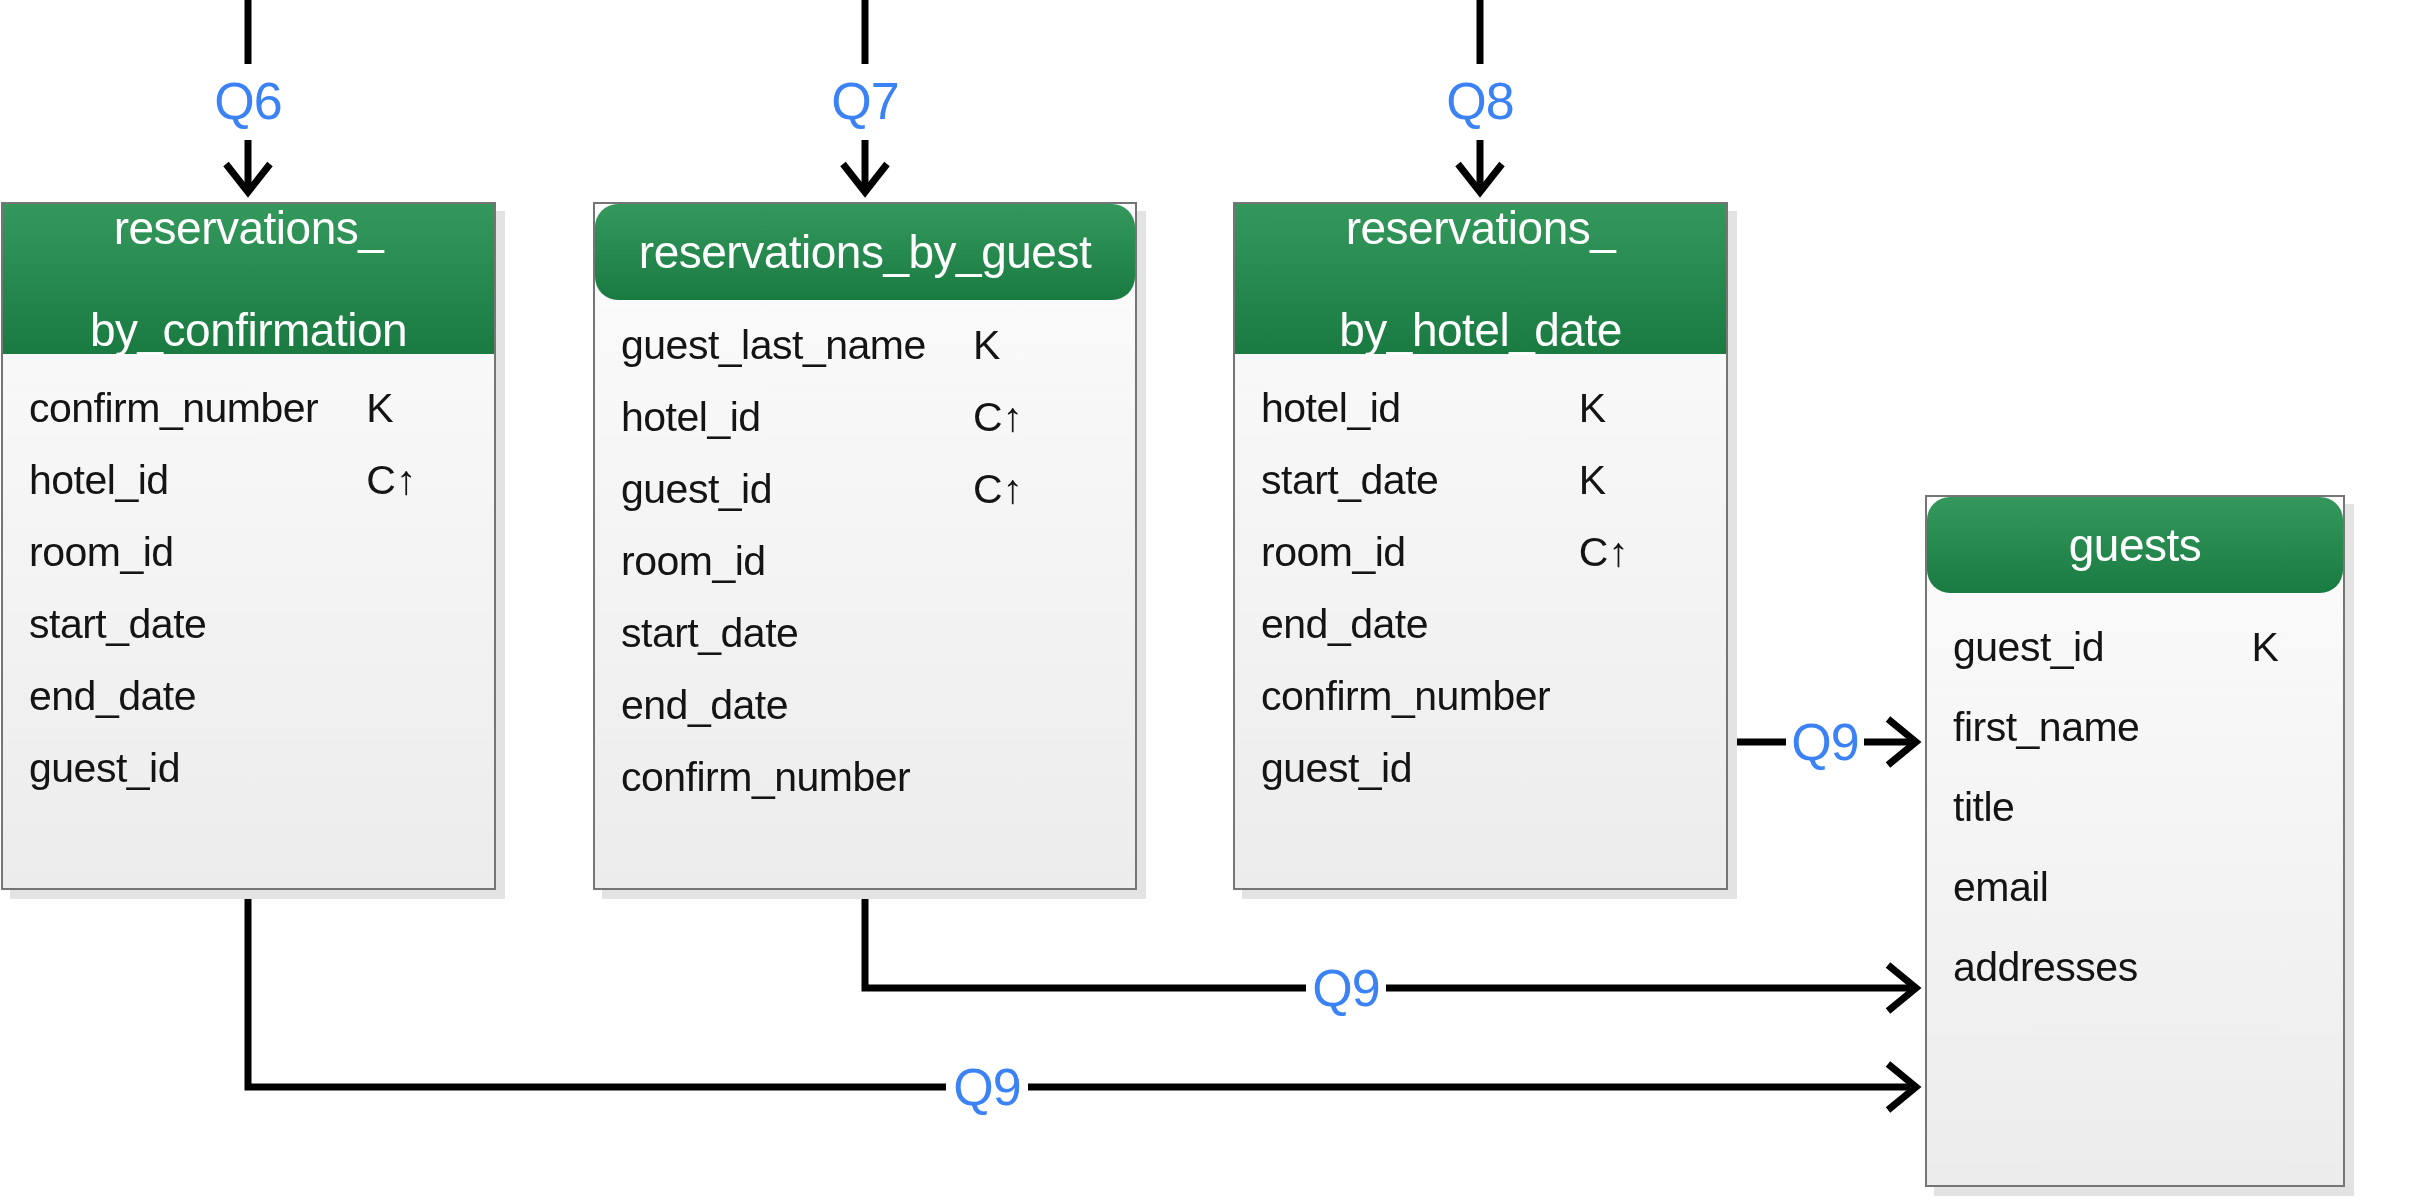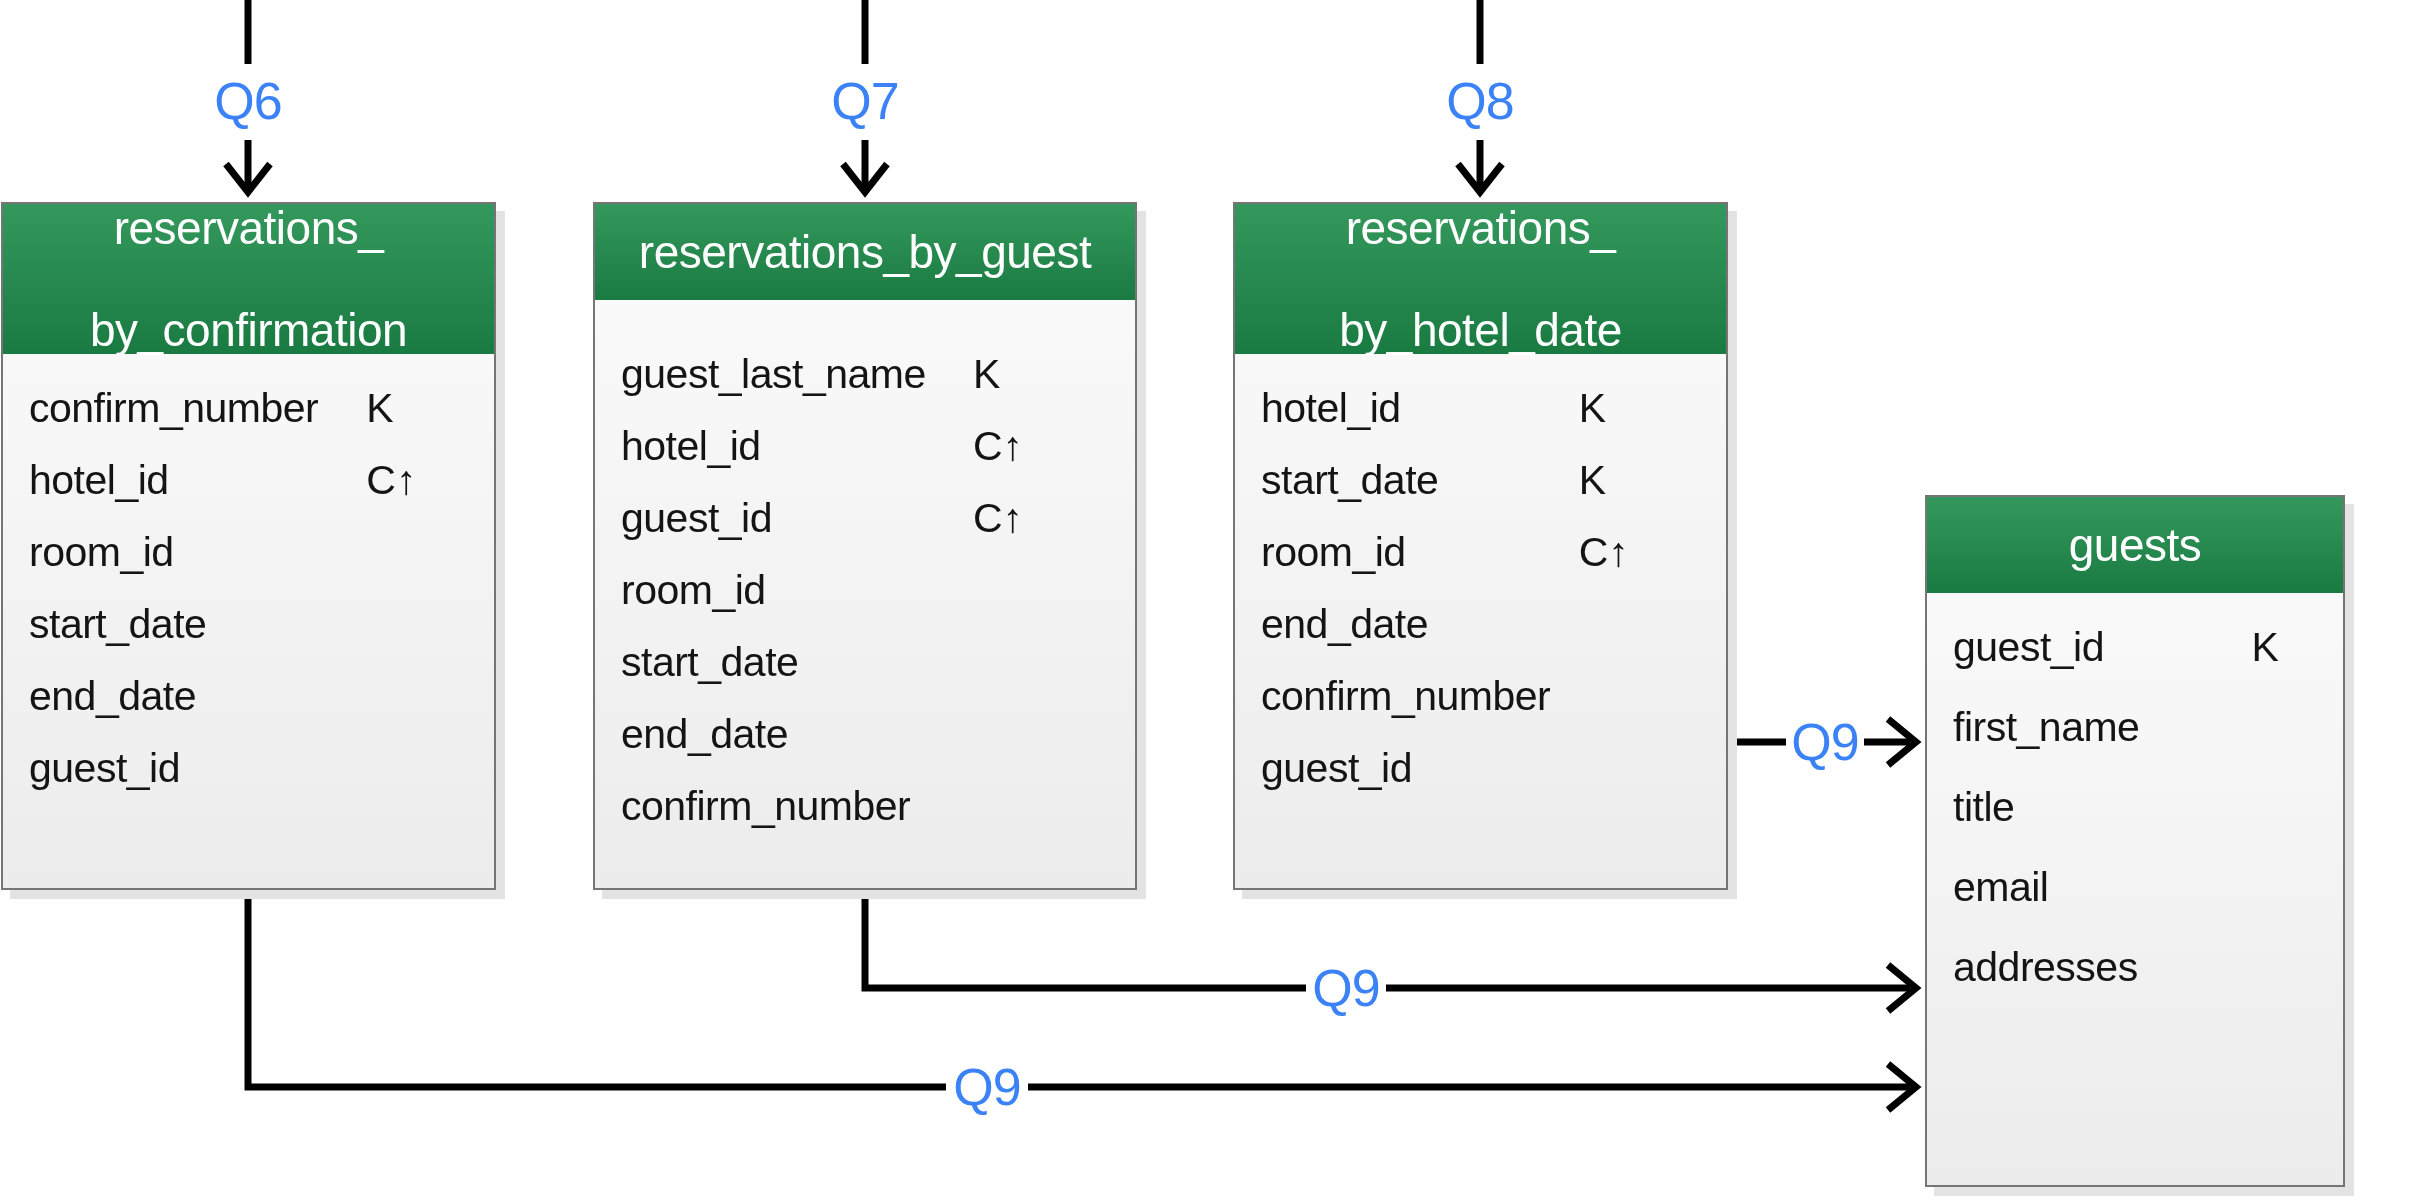--- a/index.html
+++ b/index.html
@@ -29,7 +29,7 @@
     font-size:46px; line-height:58px; letter-spacing:-0.5px;gap:44px;
   }
   .thead.h2{height:150px;}
-  .thead.h1{height:96px;}
+  .thead.h1{height:96px;border-radius:23px;}
   .tbody{position:relative; width:100%;}
   .row{position:relative; height:72px; line-height:72px;}
   .row.tall{height:80px; line-height:80px;}

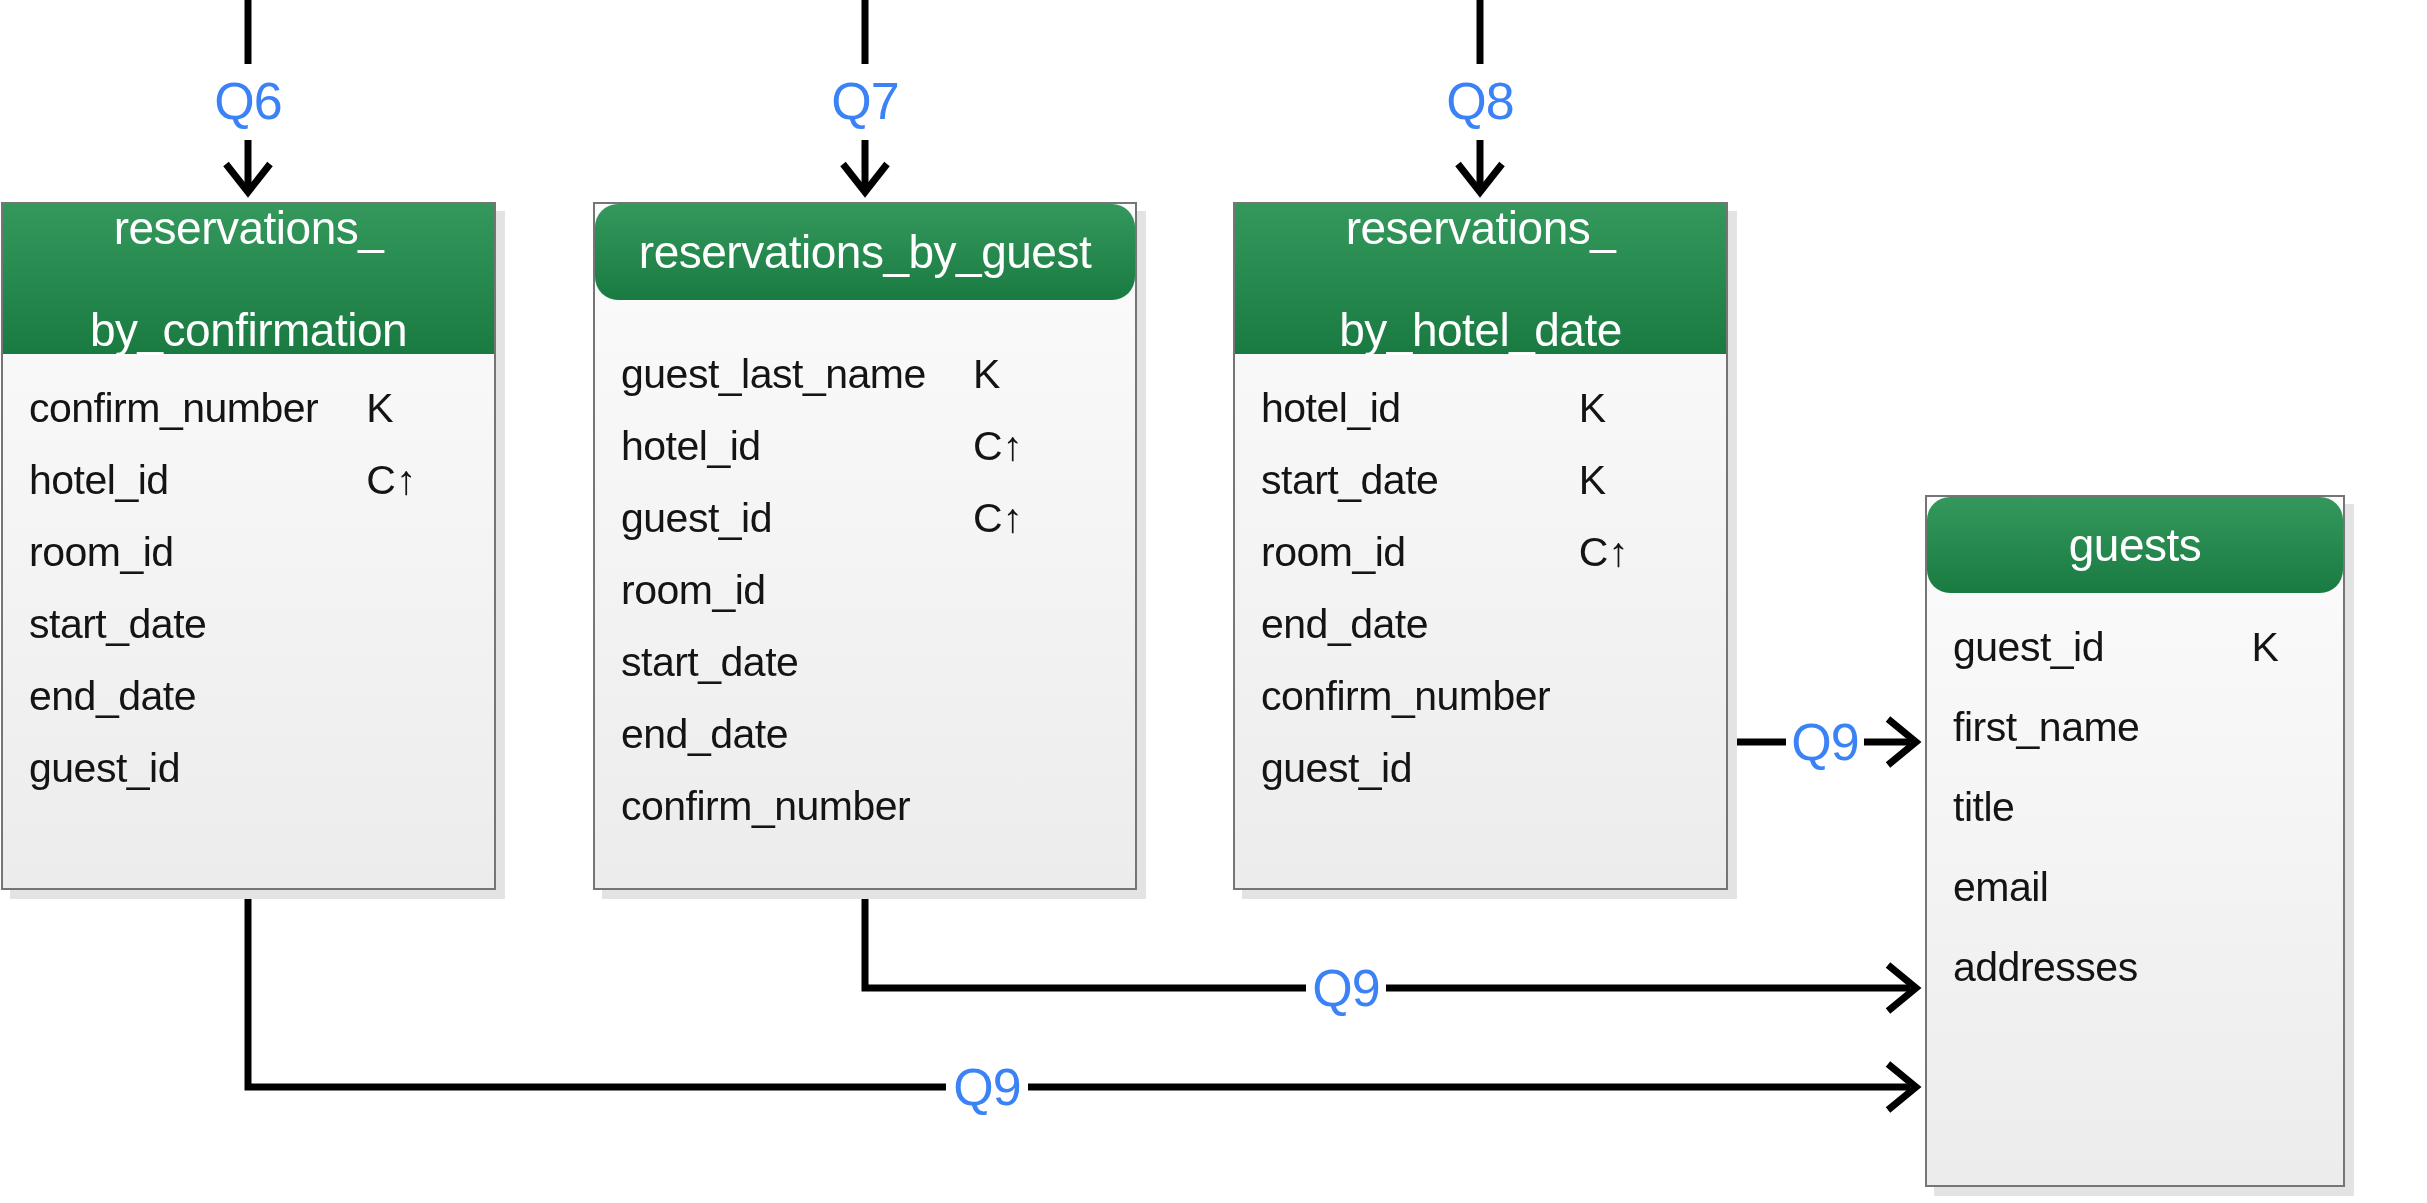--- a/index.html
+++ b/index.html
@@ -42,7 +42,7 @@
     font-size:41px; color:#141414;
   }
   .pad-a{padding-top:18px;}
-  .pad-b{padding-top:38px;}
+  .pad-b{padding-top:9px;}
   .pad-c{padding-top:14px;}
   
   .wires{position:absolute; left:0; top:0; width:2427px; height:1203px; pointer-events:none;}

